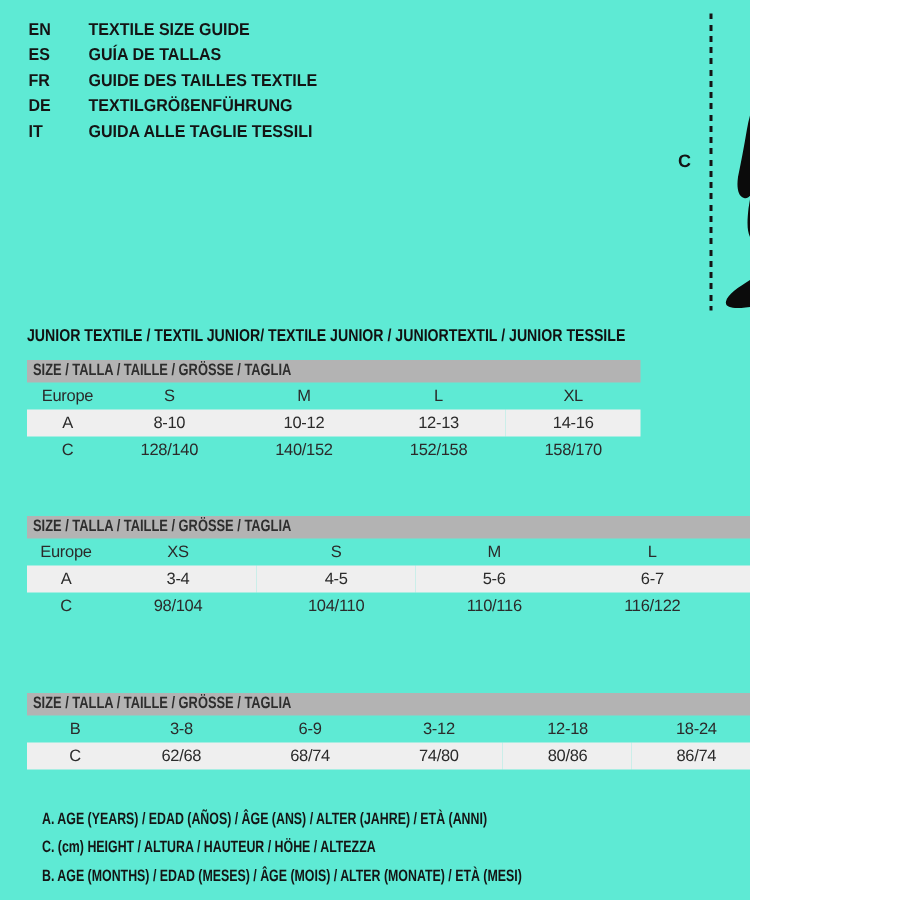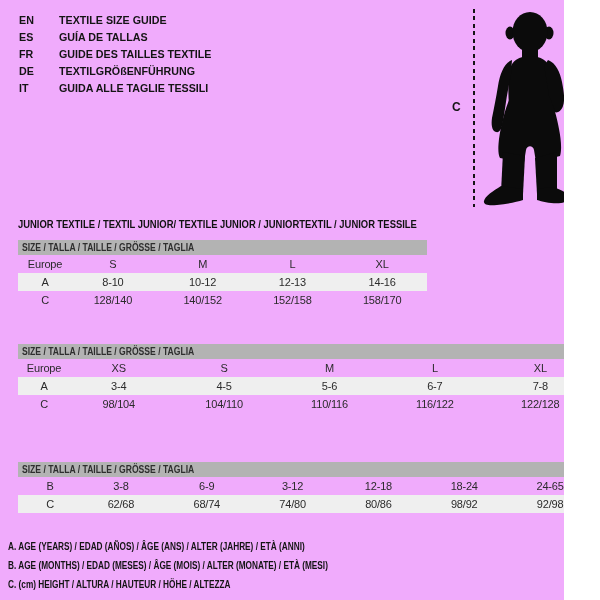--- a/index.html
+++ b/index.html
@@ -3,7 +3,7 @@
 <meta charset="utf-8">
 <style>
   html,body{margin:0;padding:0;background:#fff;}
-  .page{position:relative;width:564px;height:600px;background:#f0abfc;overflow:hidden;
+  .page{position:relative;width:500px;height:600px;background:#5eead4;overflow:hidden;
         font-family:"Liberation Sans", sans-serif;color:#1d1d1d;text-decoration:underline;}
   .cond82{display:inline-block;transform:scaleX(.82);transform-origin:0 0;white-space:nowrap;}
   .cond78{display:inline-block;transform:scaleX(.78);transform-origin:0 50%;white-space:nowrap;}

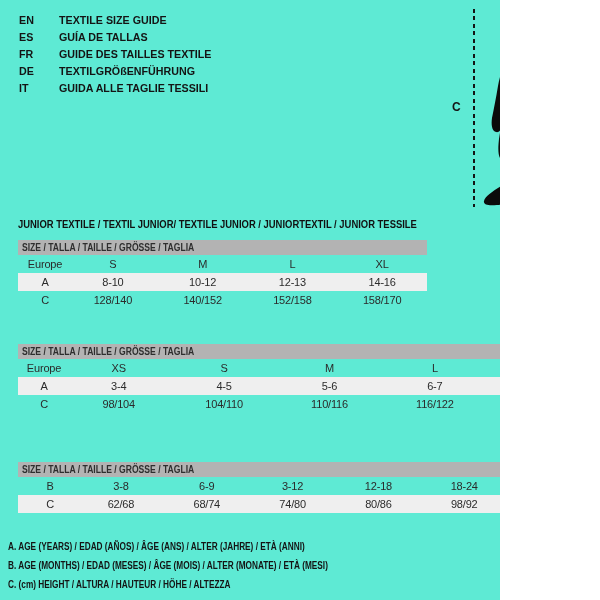--- a/index.html
+++ b/index.html
@@ -204,7 +204,7 @@
           <td>68/74</td>
           <td>74/80</td>
           <td>80/86</td>
-          <td>98/92</td>
+          <td>86/74</td>
           <td>92/98</td>
         </tr>
       </tbody>

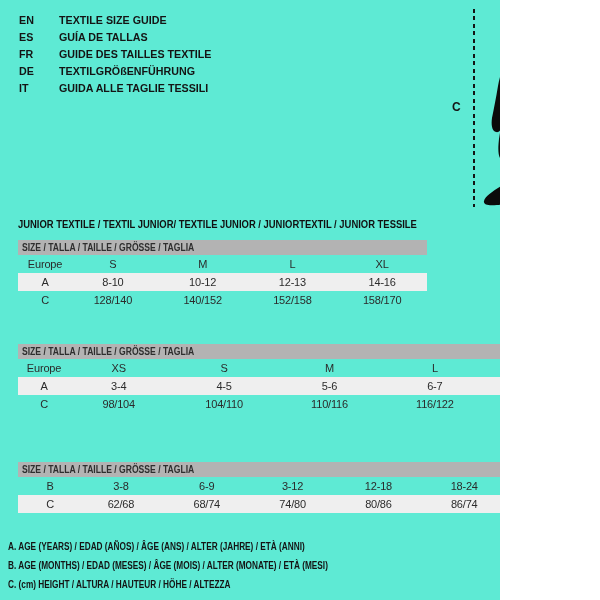--- a/index.html
+++ b/index.html
@@ -41,7 +41,7 @@
   col.c-lbl-j{width:50px;} col.c-lbl-c{width:48px;} col.c-lbl-b{width:60px;}
 
   
-  .footnotes{position:absolute;left:8px;top:537px;font-weight:700;font-size:11px;
+  .footnotes{position:absolute;left:28px;top:537px;font-weight:700;font-size:11px;
              line-height:19px;color:#141414;}
 </style>
 </head>

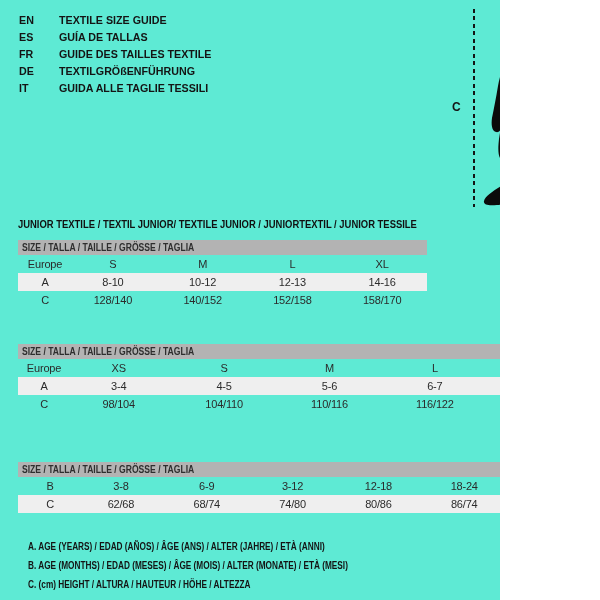--- a/index.html
+++ b/index.html
@@ -213,8 +213,8 @@
 
   <div class="footnotes">
     <div><span class="cond75">A. AGE (YEARS) / EDAD (AÑOS) / ÂGE (ANS) / ALTER (JAHRE) / ETÀ (ANNI)</span></div>
+    <div><span class="cond75">C. (cm) HEIGHT / ALTURA / HAUTEUR / HÖHE / ALTEZZA</span></div>
     <div><span class="cond75">B. AGE (MONTHS) / EDAD (MESES) / ÂGE (MOIS) / ALTER (MONATE) / ETÀ (MESI)</span></div>
-    <div><span class="cond75">C. (cm) HEIGHT / ALTURA / HAUTEUR / HÖHE / ALTEZZA</span></div>
   </div>
 
 </div>

